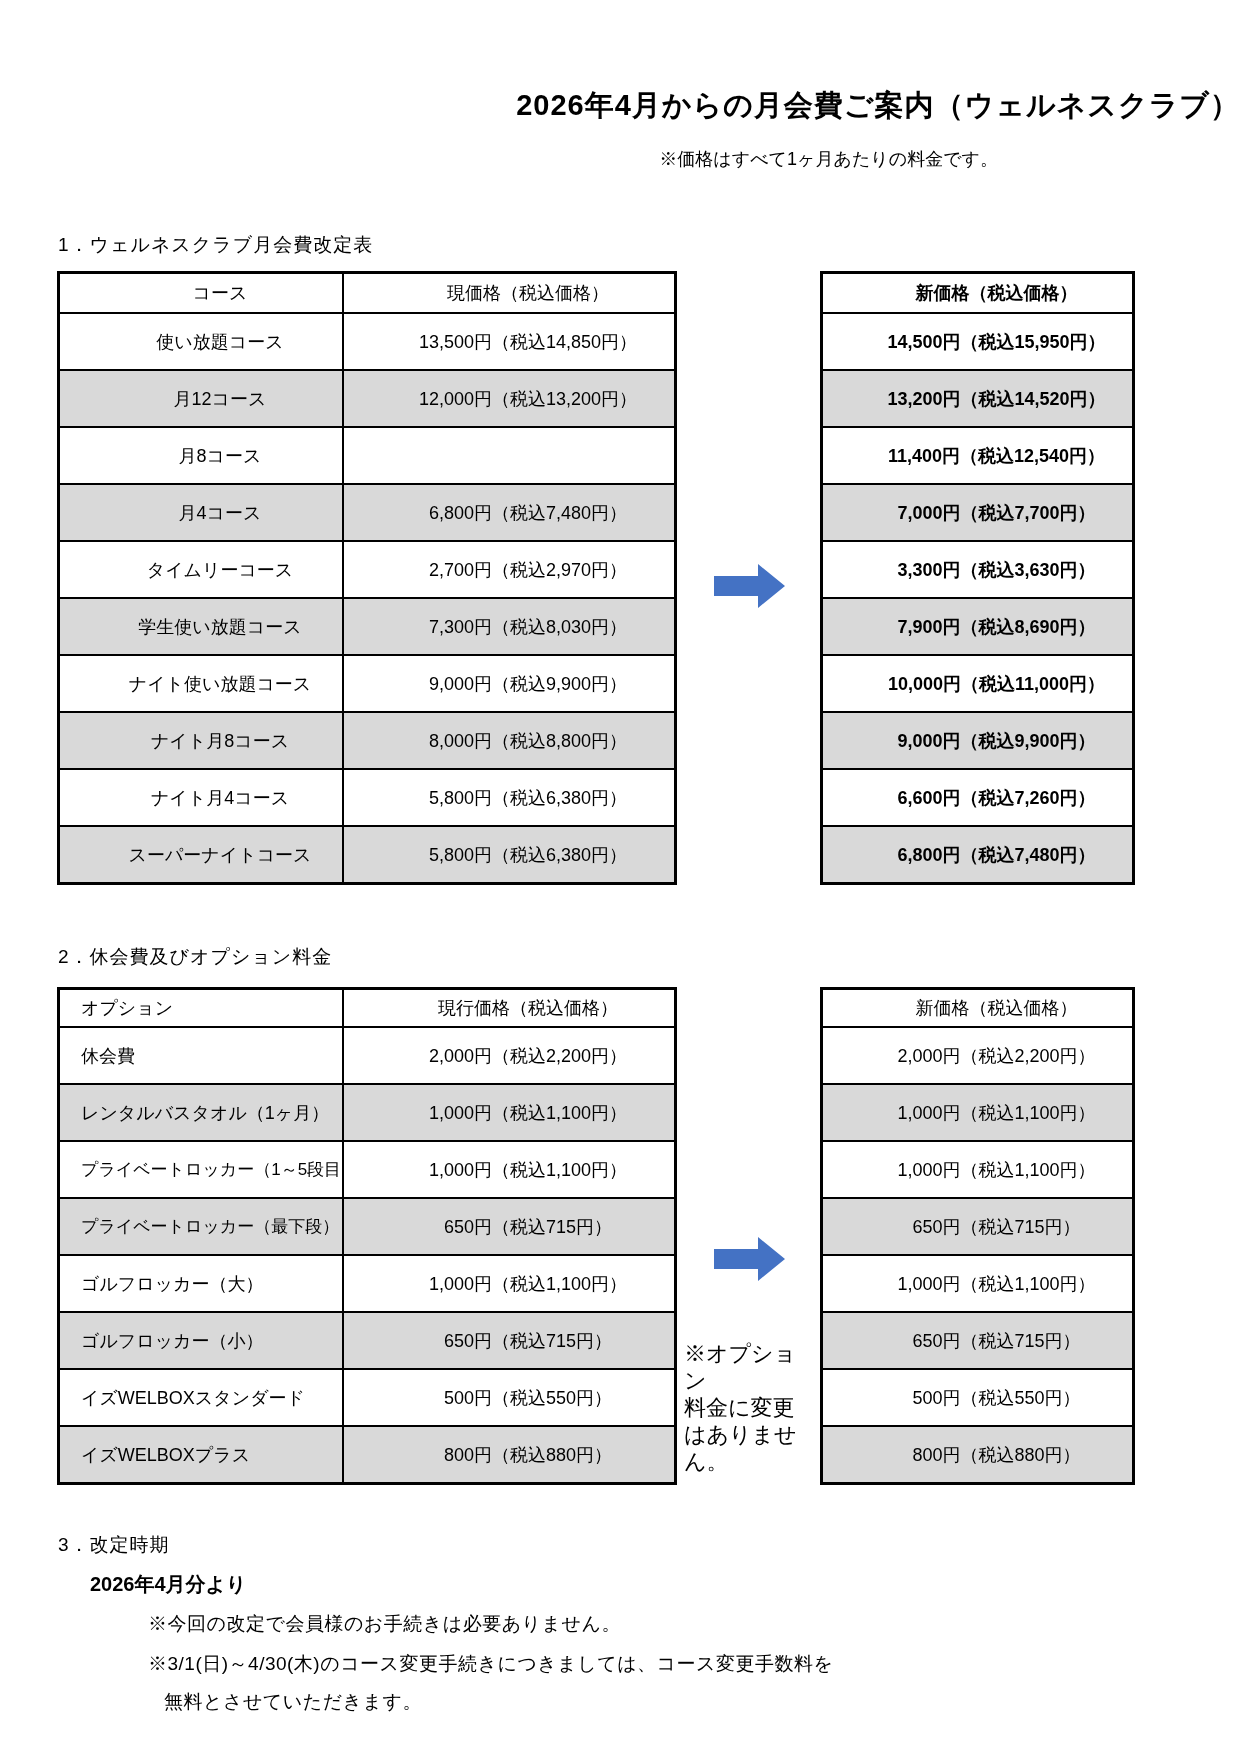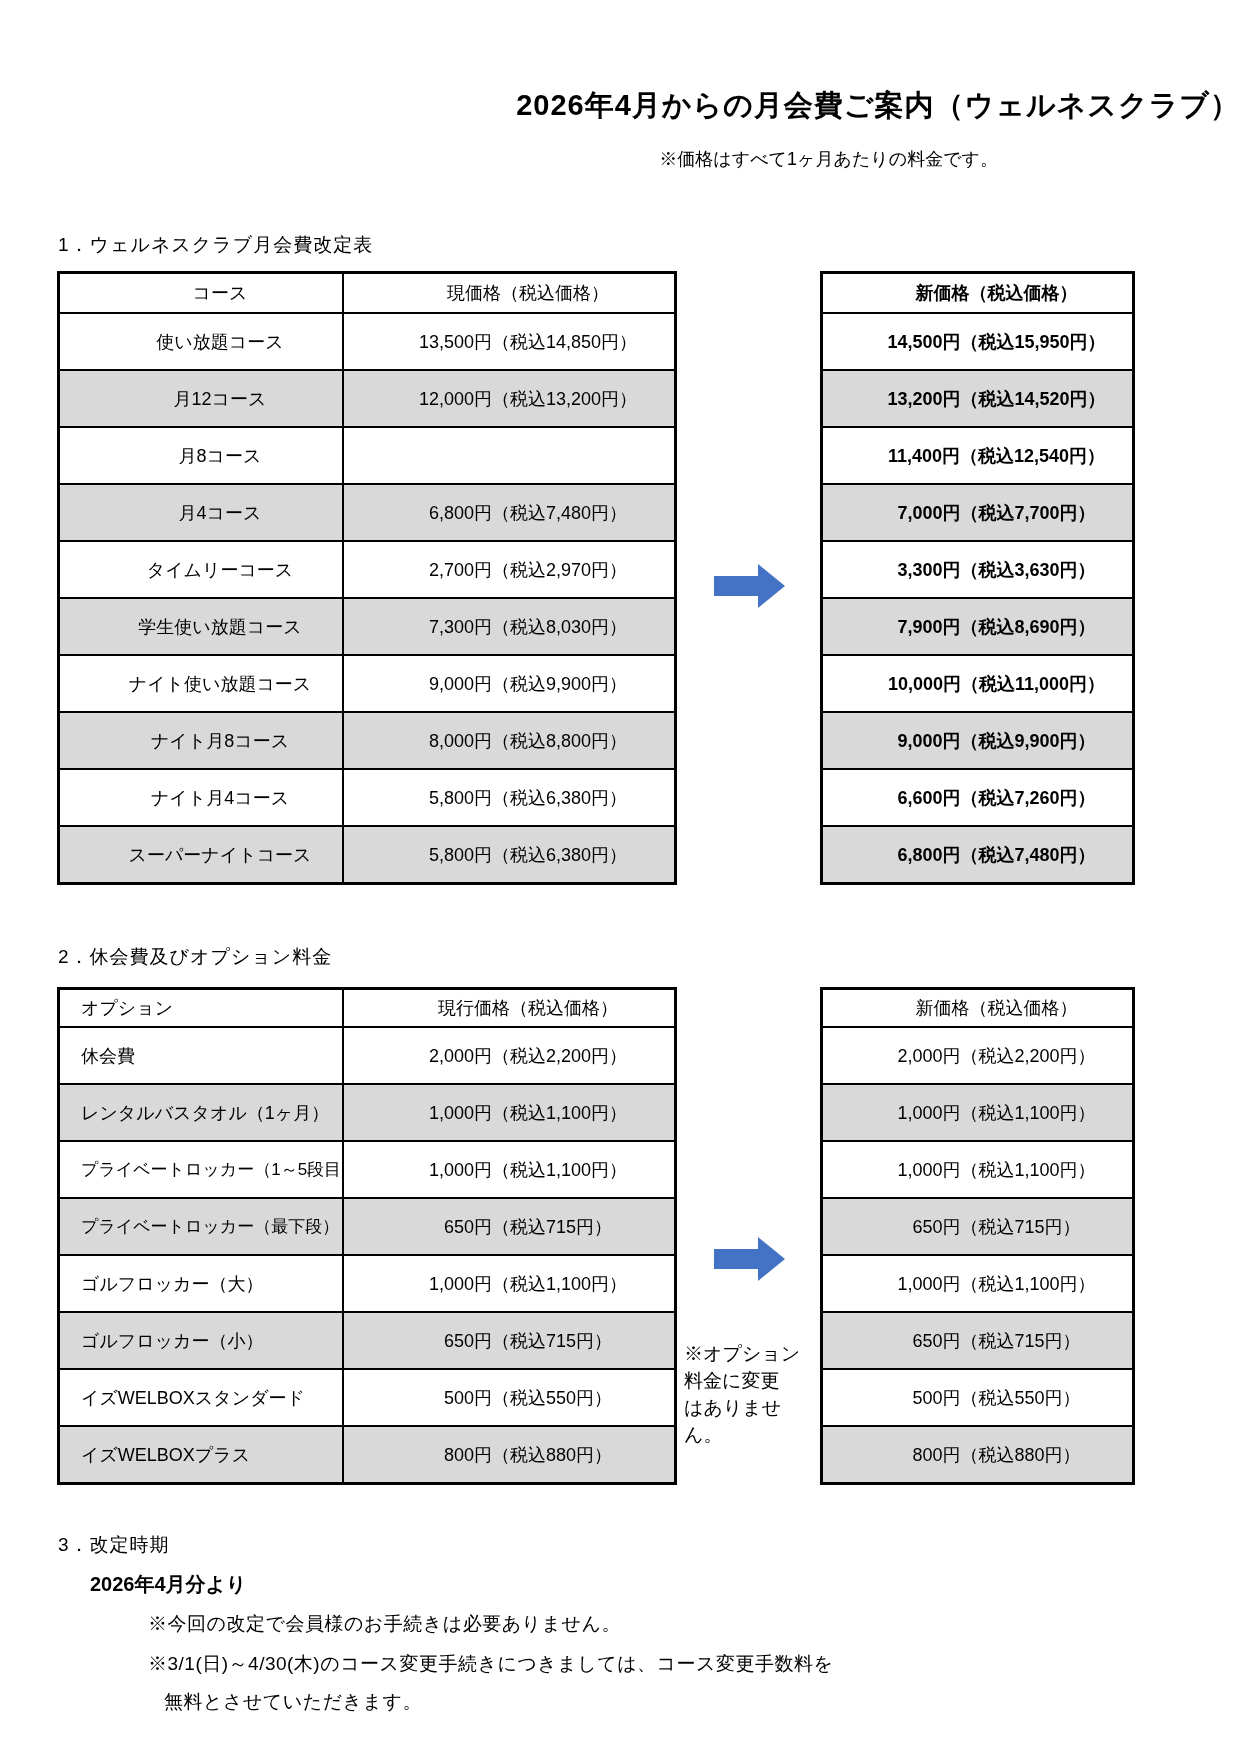--- a/index.html
+++ b/index.html
@@ -52,7 +52,7 @@
 
   .opt-note {
     left:684px; top:1340px; width:128px;
-    font-size:19px; line-height:27px; white-space:pre-line; word-break:break-all;
+    font-size:22px; line-height:27px; white-space:pre-line; word-break:break-all;
   }
   .s3-effective { left:90px; top:1571px; font-size:20px; font-weight:bold; }
   .s3-note { font-size:19px; letter-spacing:0.5px; }

